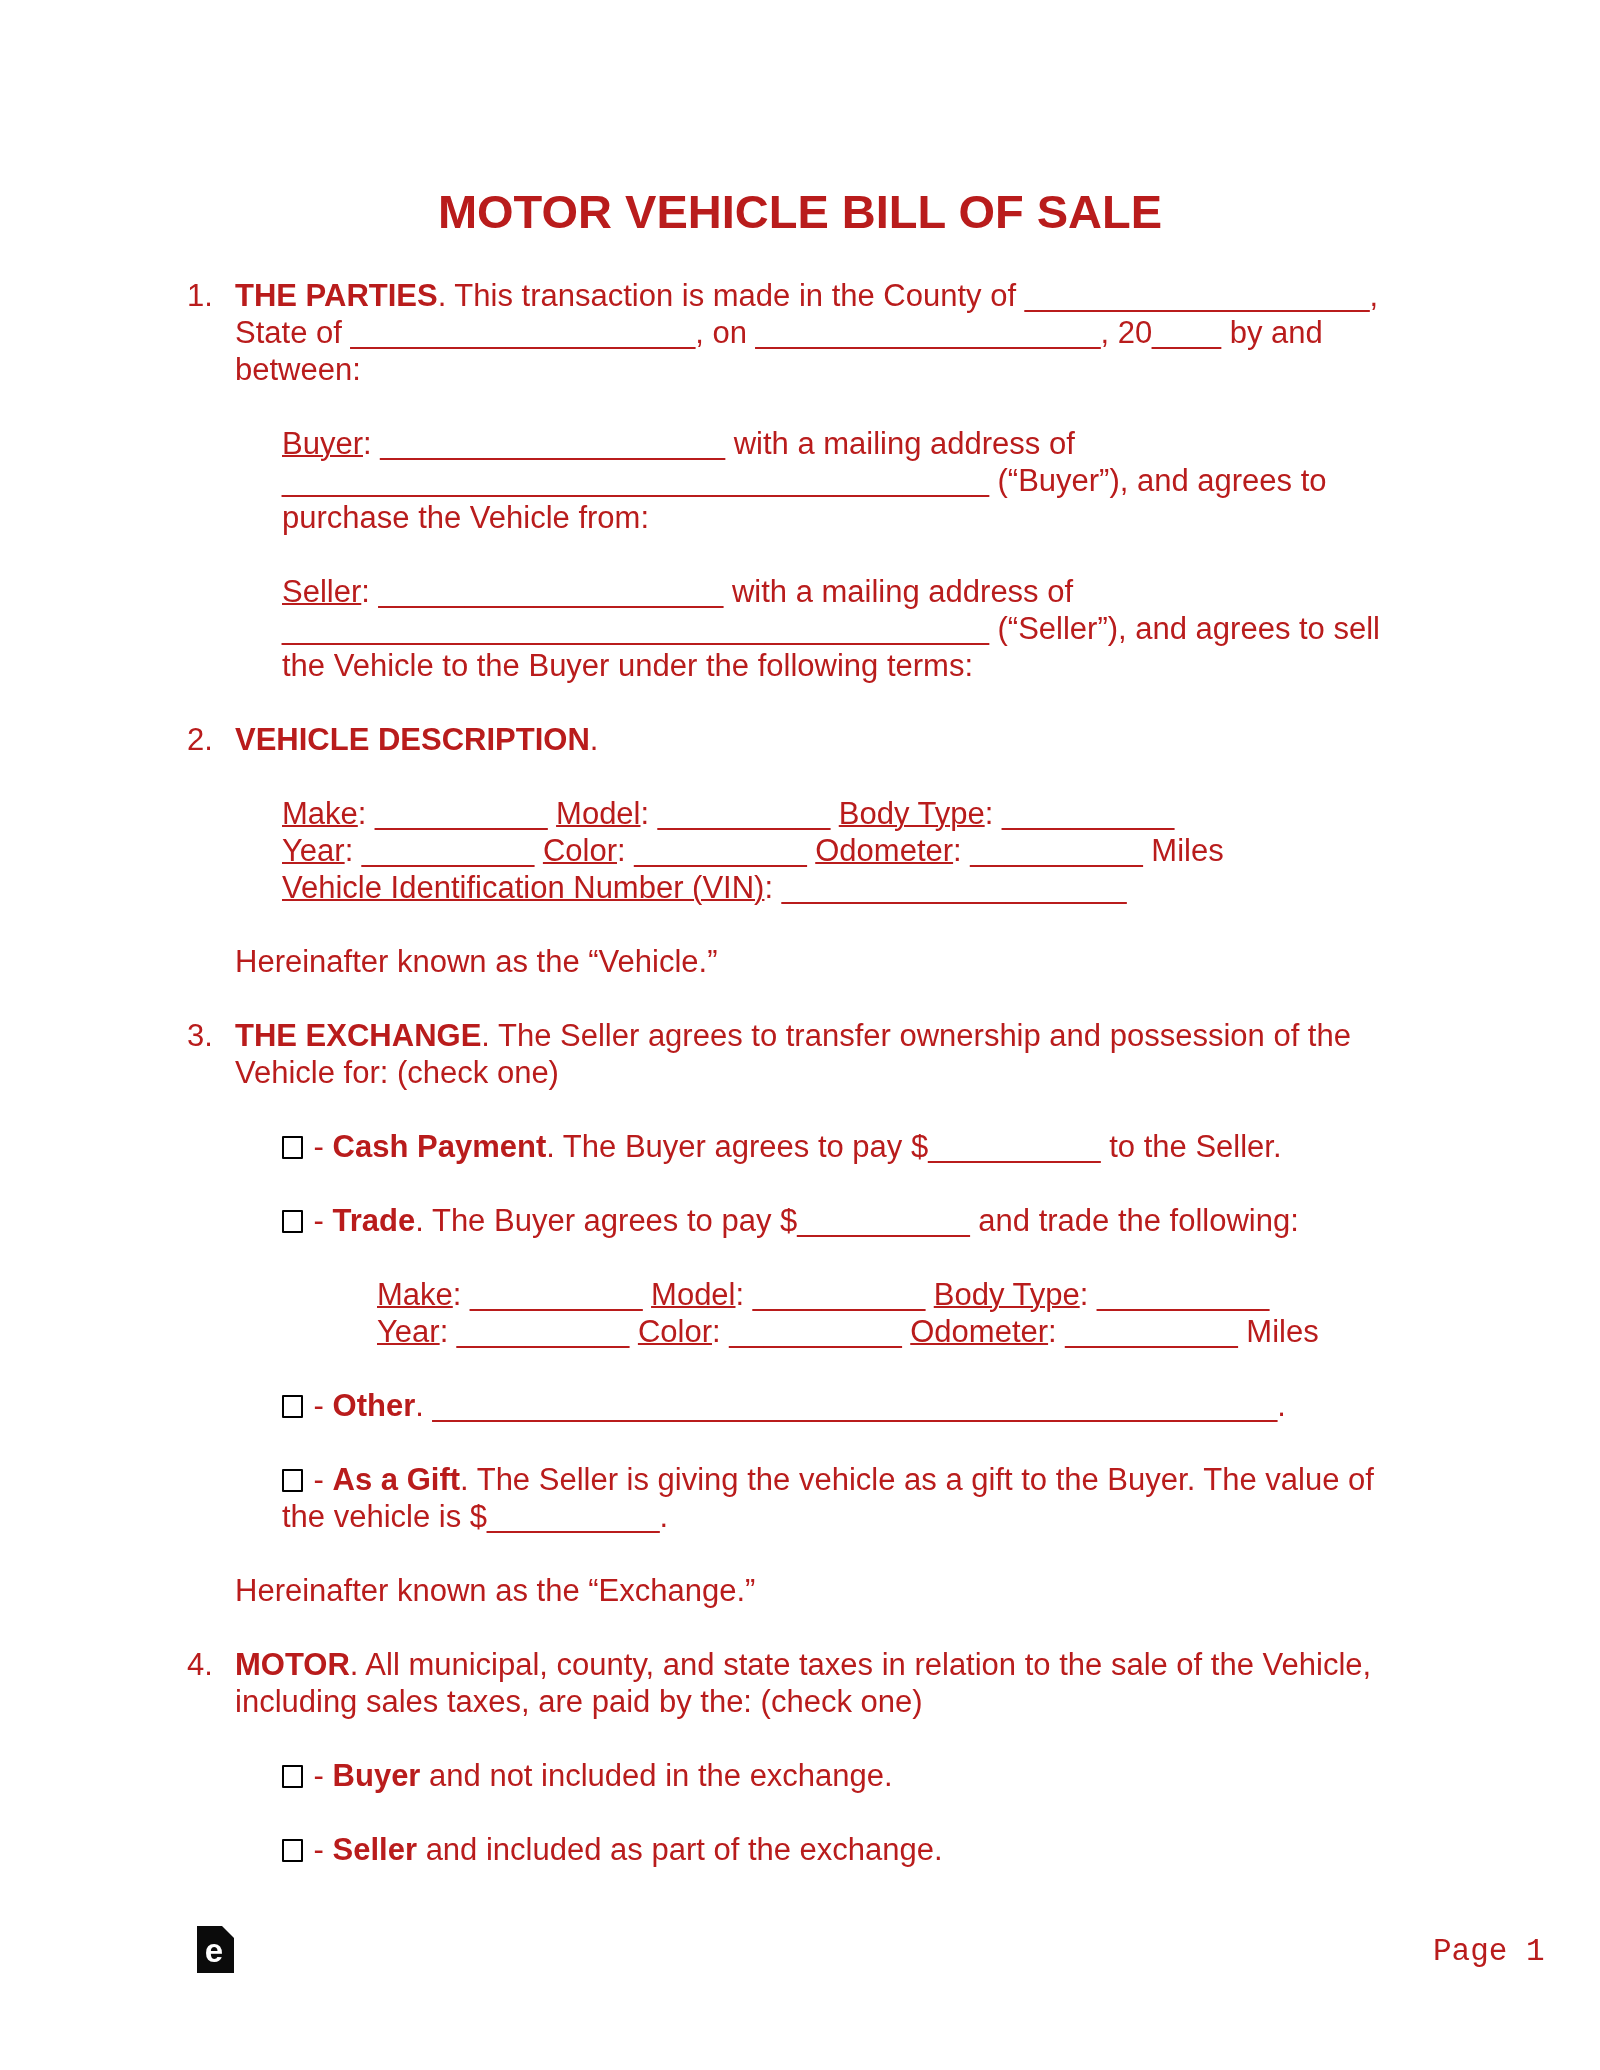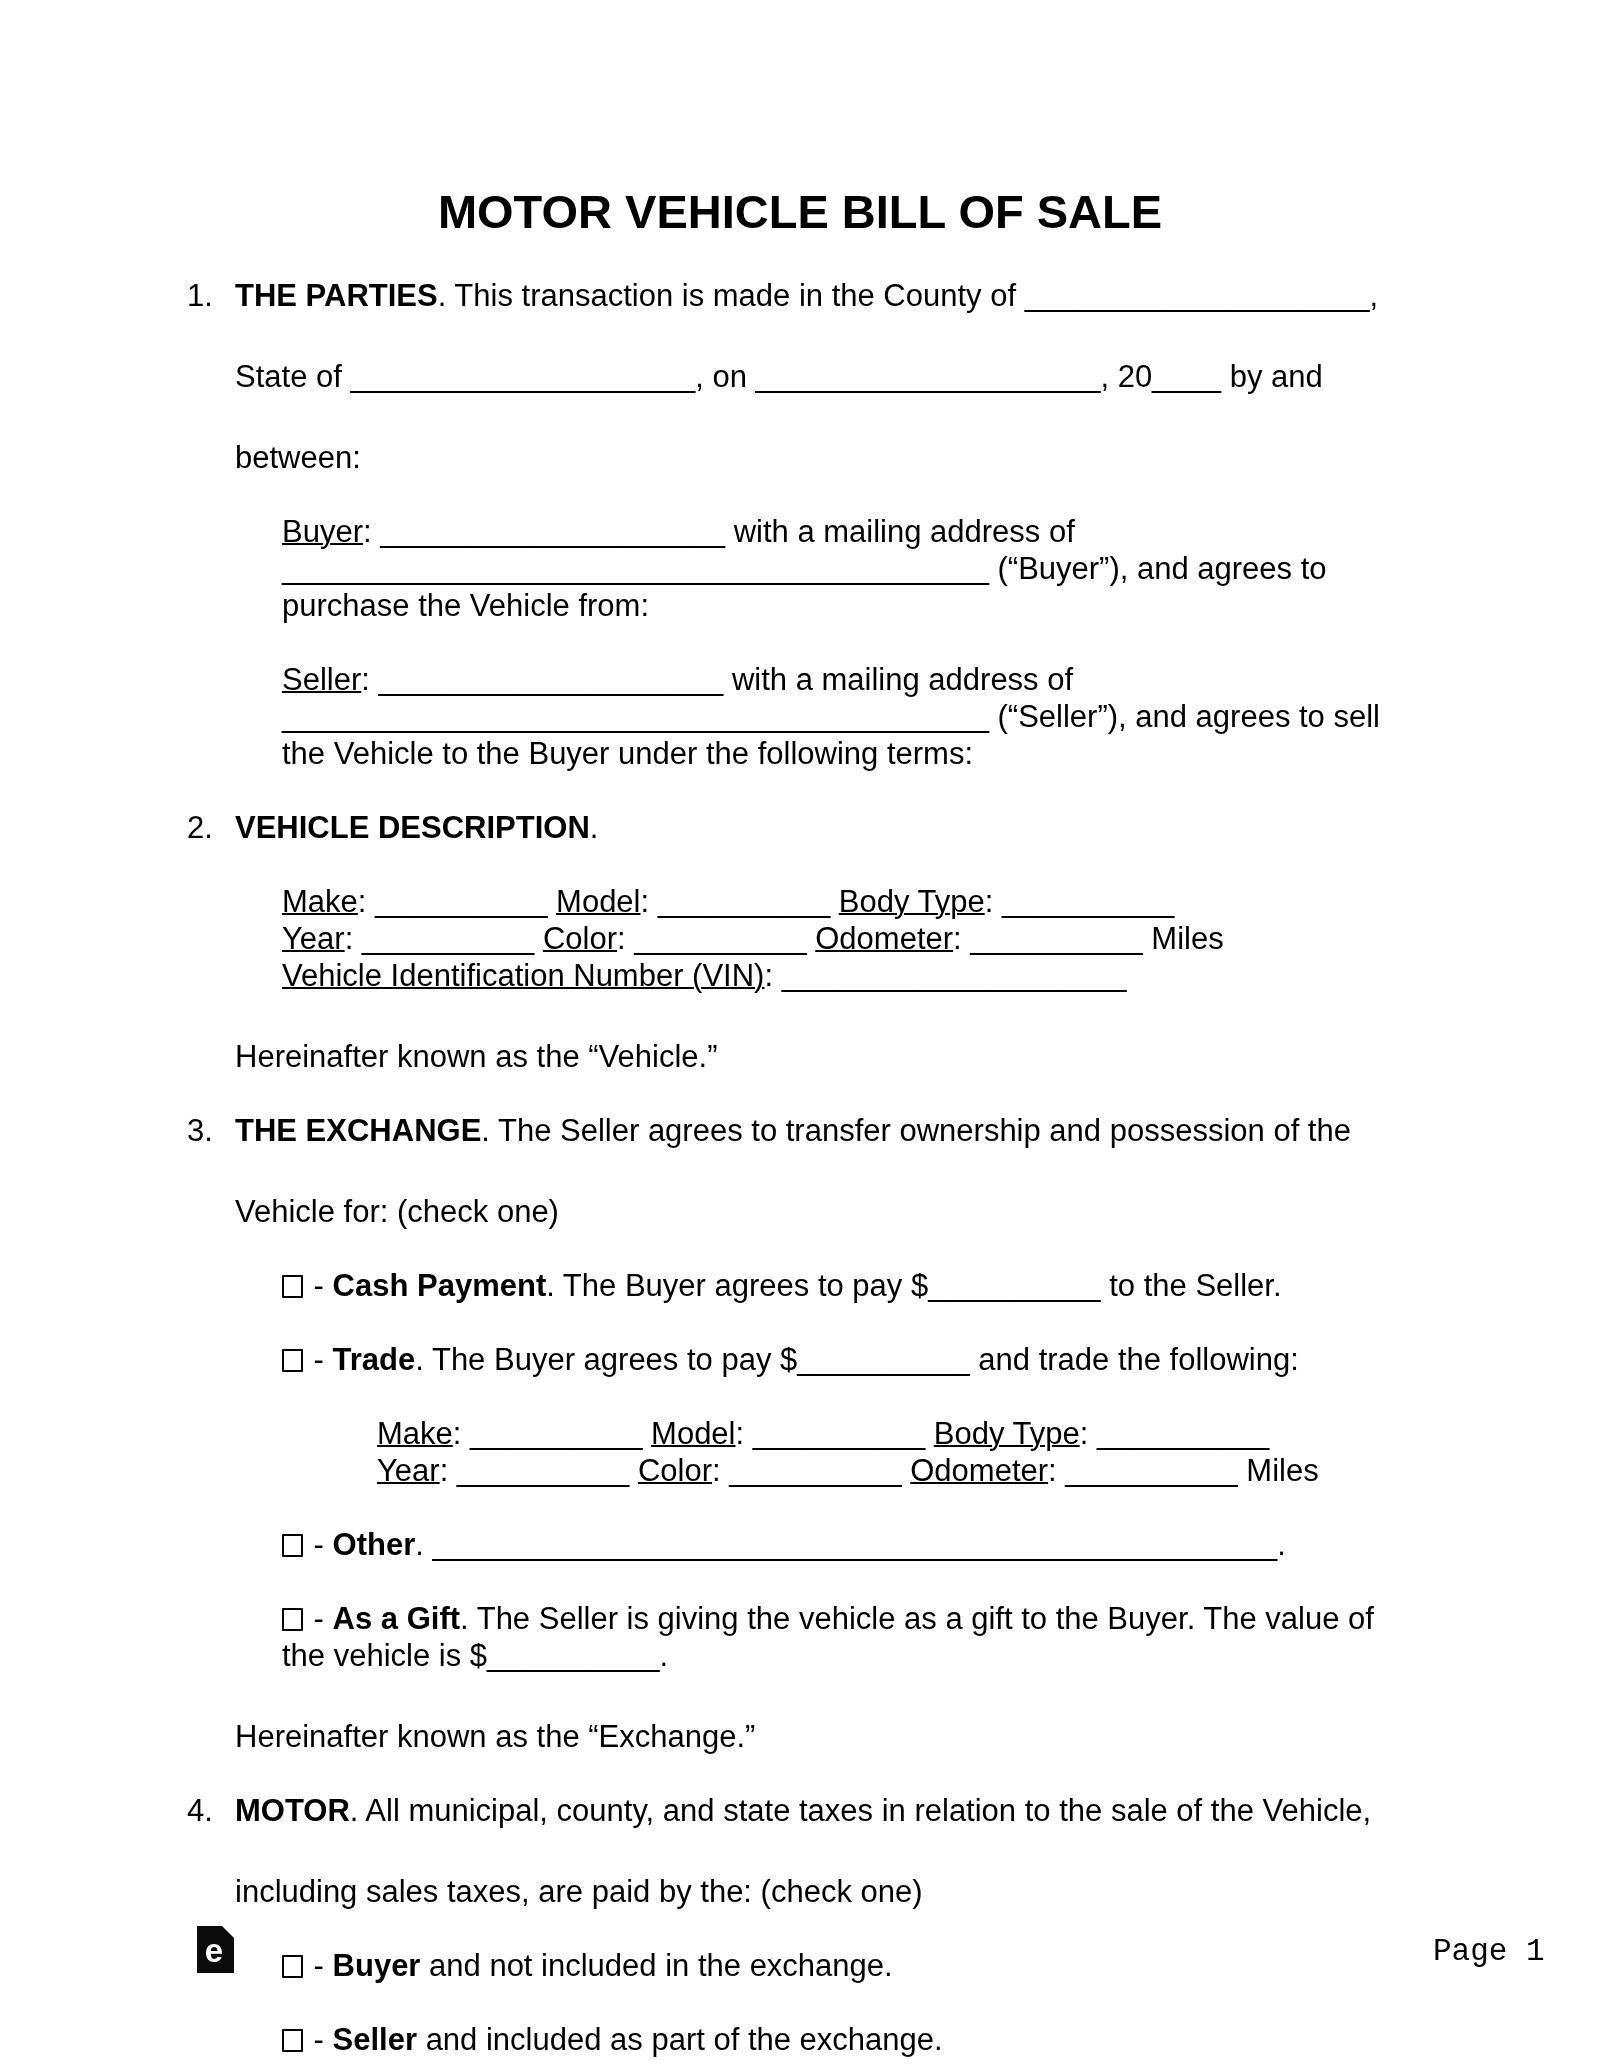--- a/index.html
+++ b/index.html
@@ -6,7 +6,7 @@
   .page{
     position:relative;
     width:1600px;height:2070px;
-    background:#ffffff;color:#000000;
+    background:#ffffff;color:#b91c1c;
     font-family:"Liberation Sans","DejaVu Sans",sans-serif;
     font-size:31px;
     overflow:hidden;

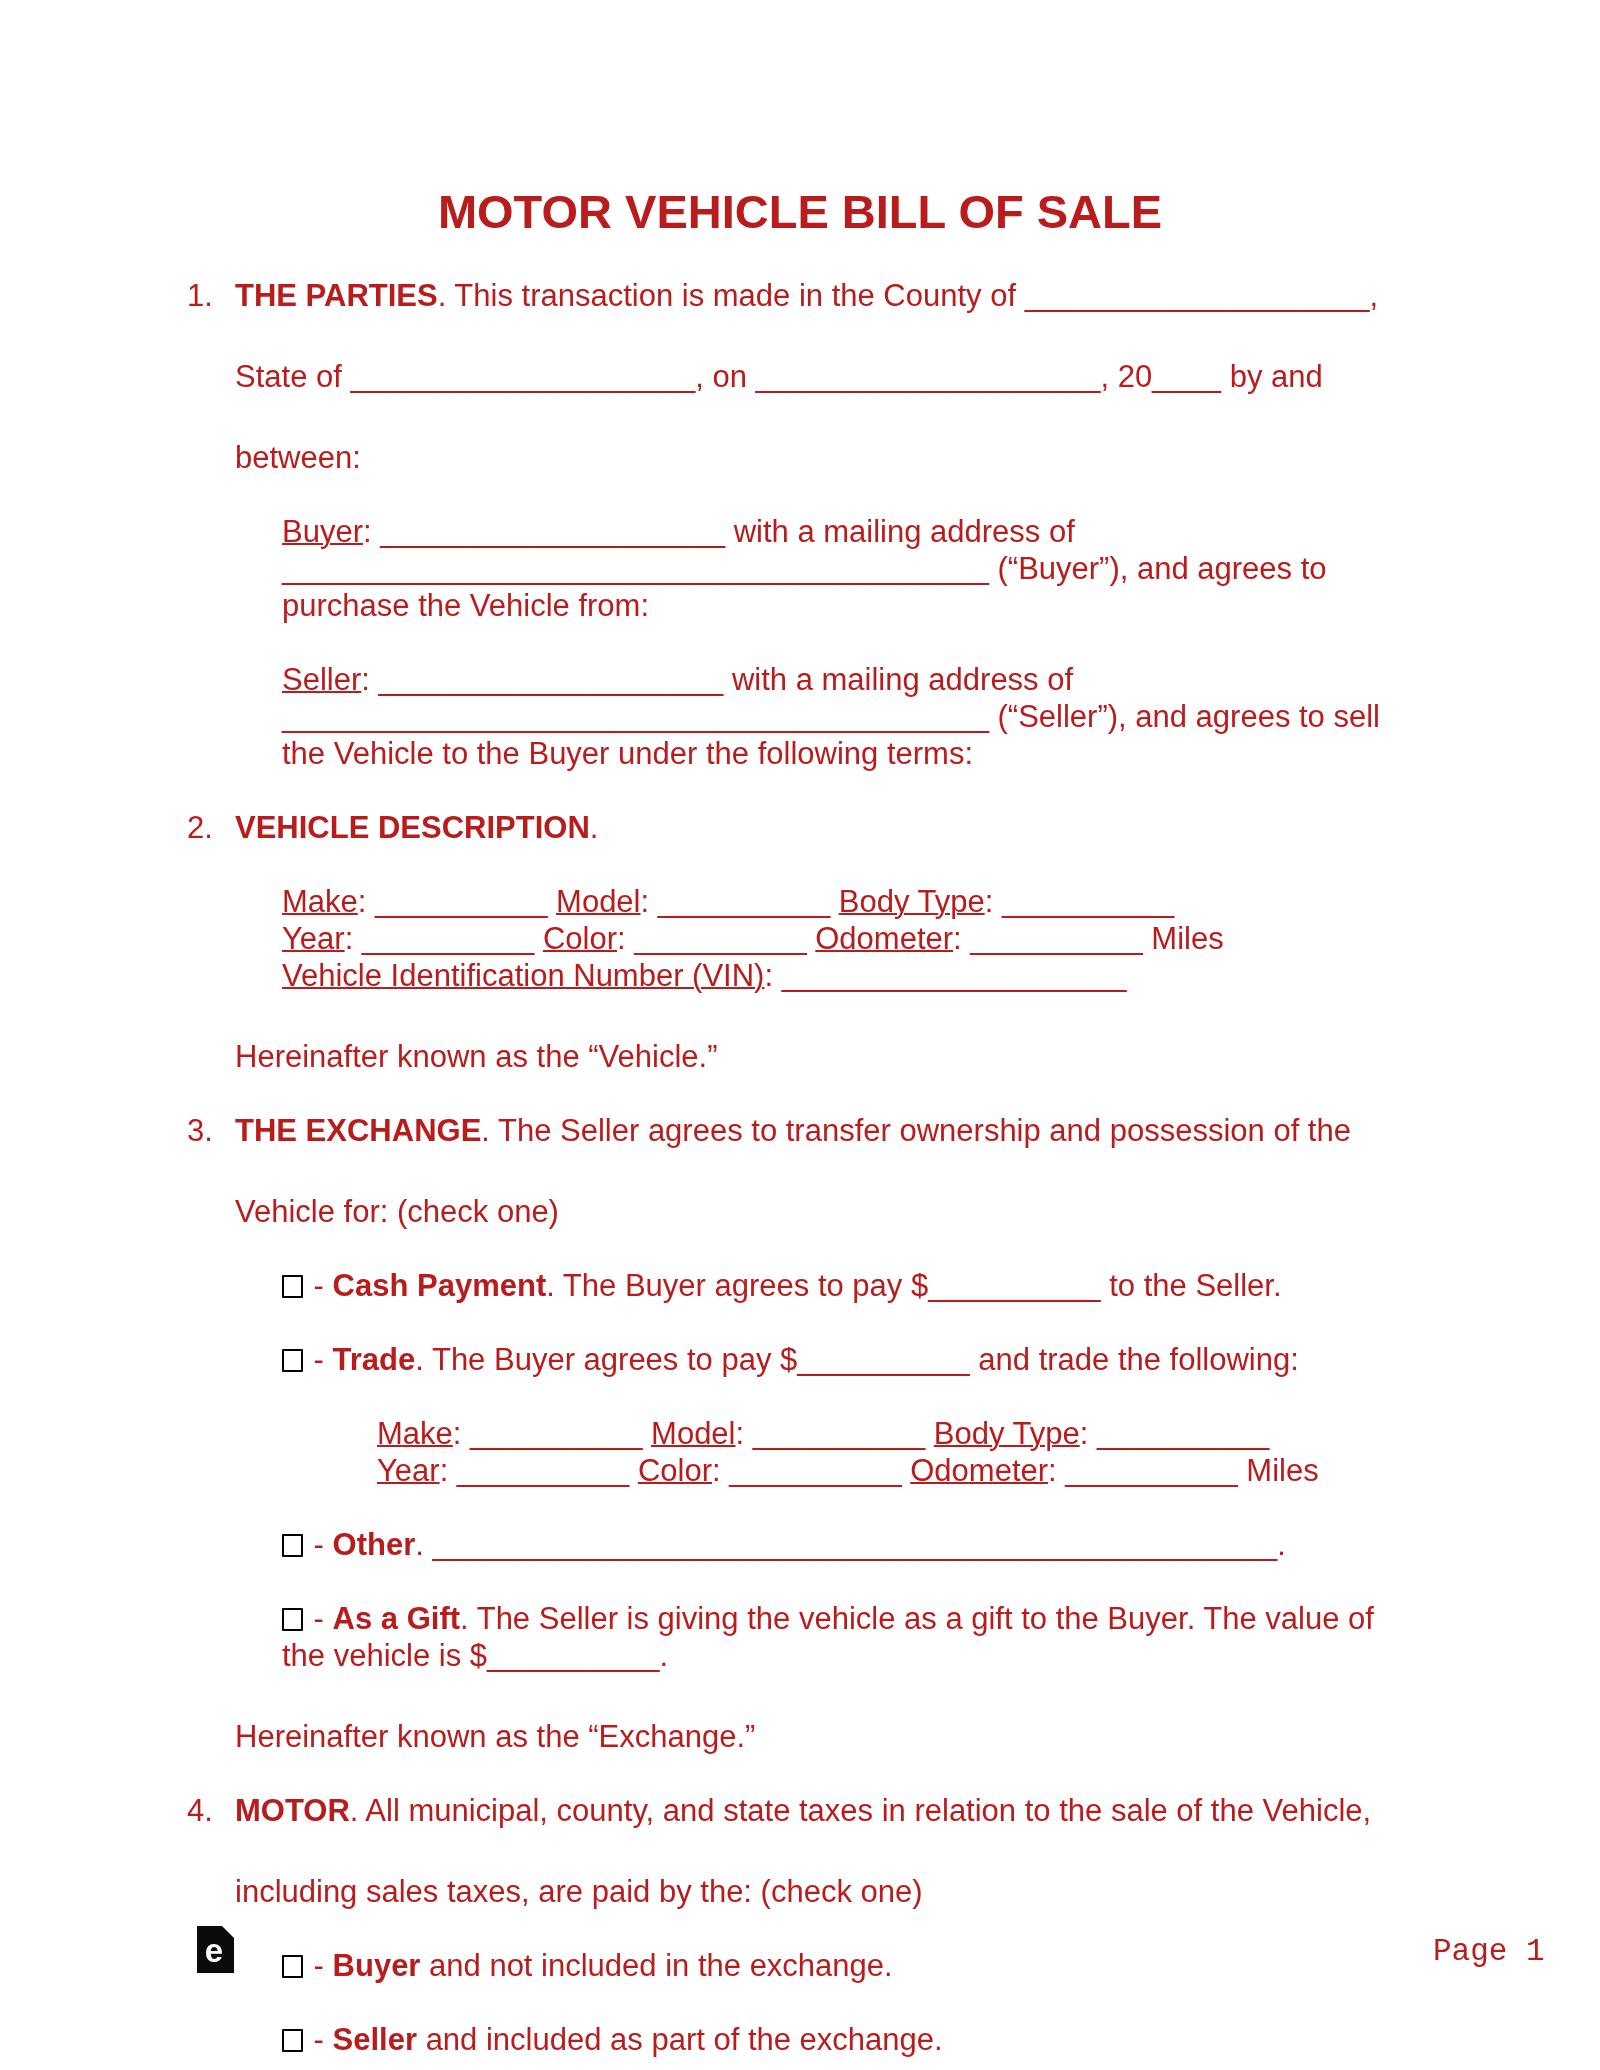--- a/index.html
+++ b/index.html
@@ -22,7 +22,7 @@
   .blk:first-child{margin-top:0;}
   .l{line-height:37px;white-space:nowrap;}
   .i0{margin-left:187px;}
-  .i1{margin-left:235px;margin-top:44px;}
+  .i1{margin-left:235px;}
   .i2{margin-left:282px;}
   .i3{margin-left:377px;}
   .num{display:inline-block;width:48px;}

